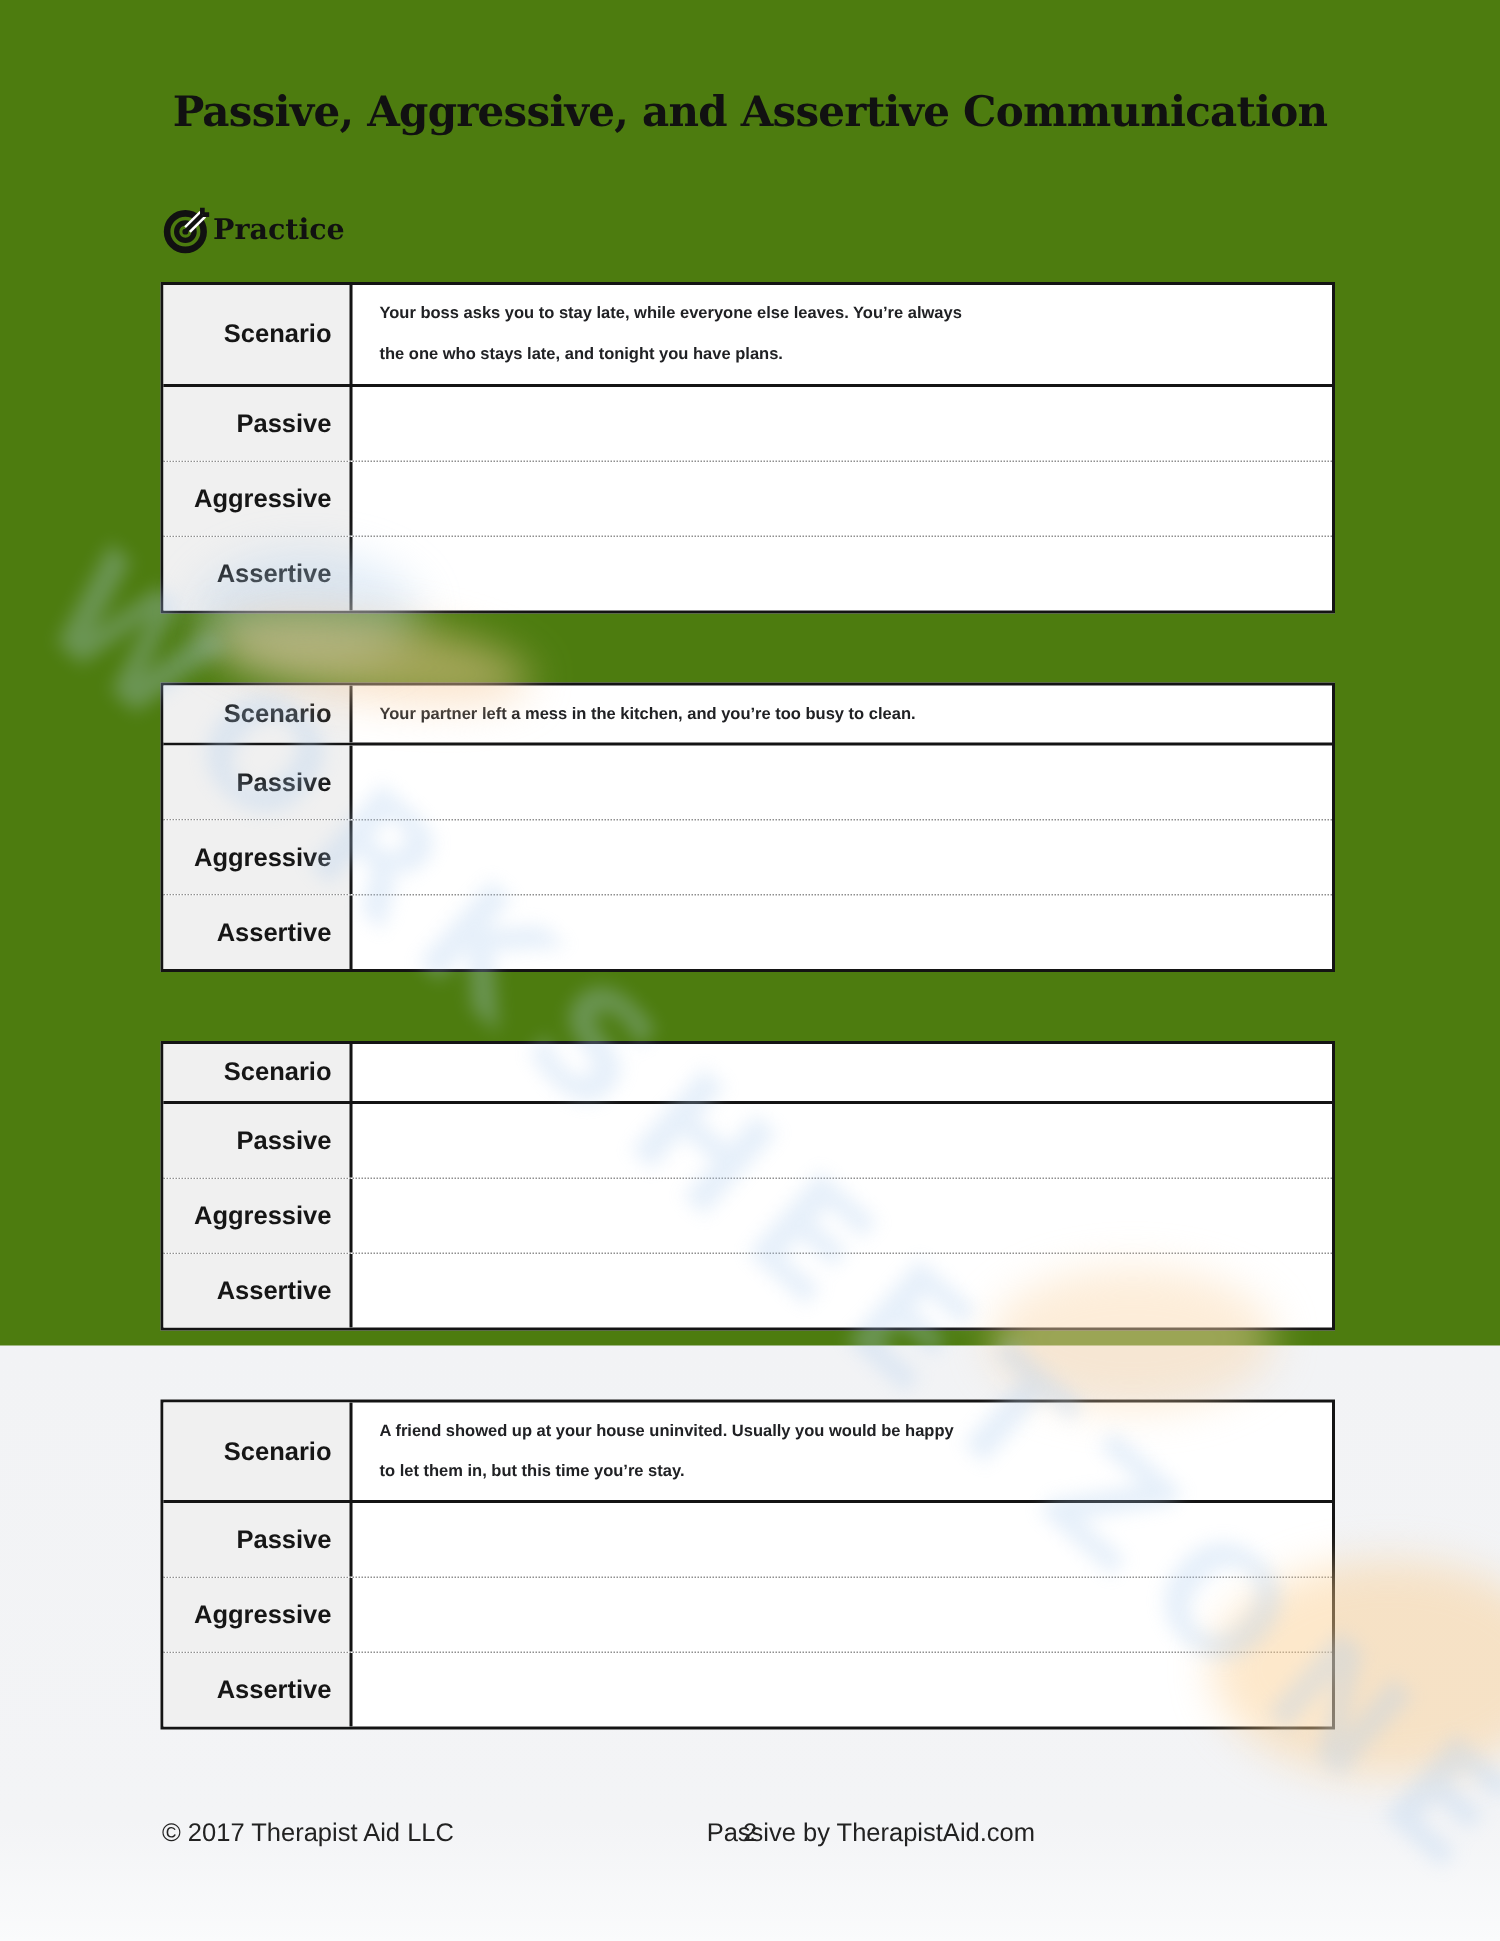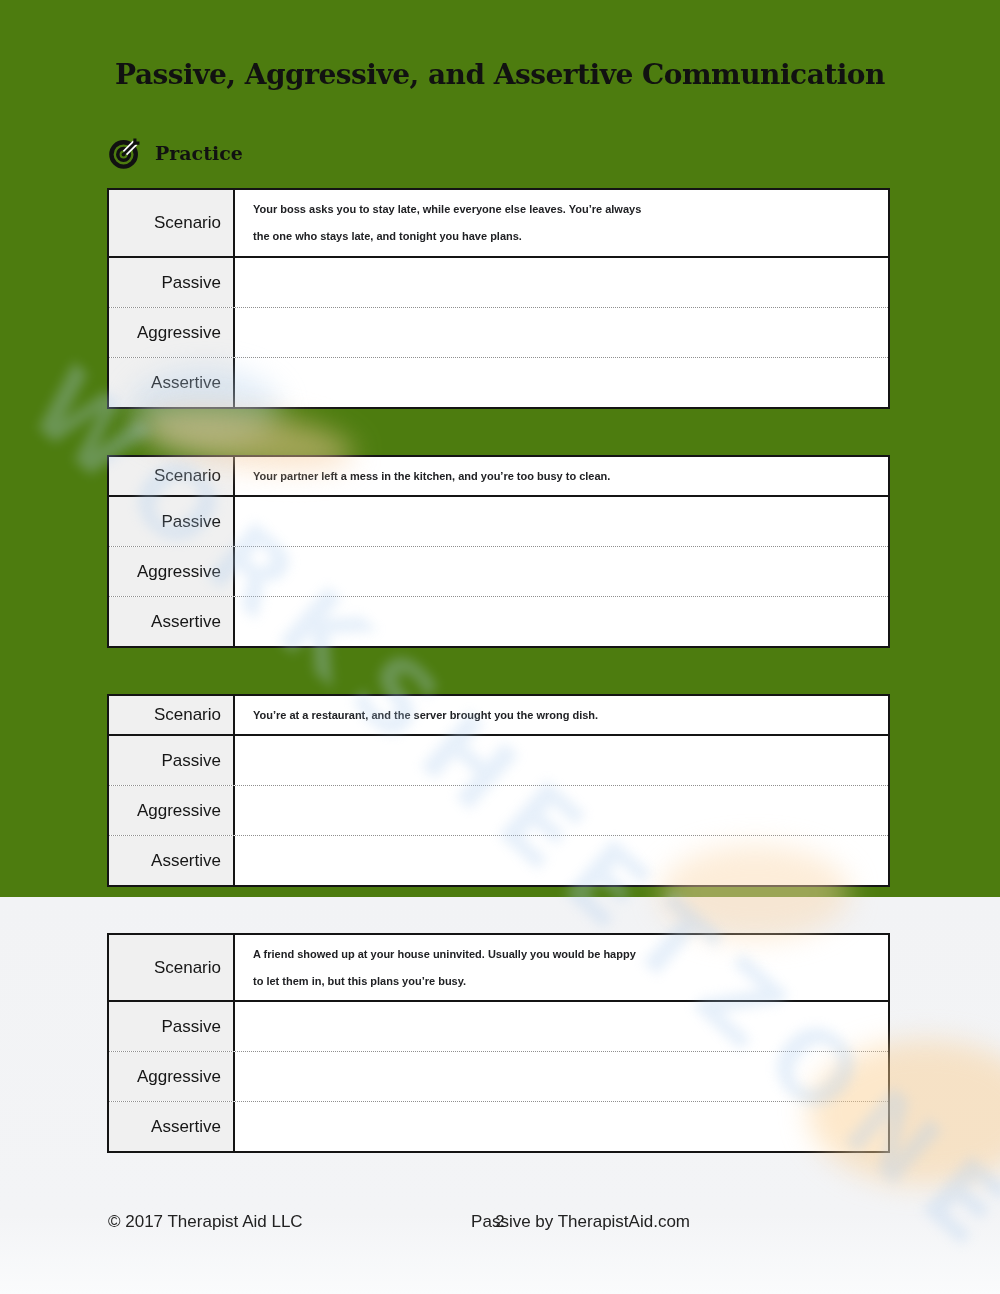--- a/index.html
+++ b/index.html
@@ -19,7 +19,7 @@
     font-weight:bold; font-size:28px; letter-spacing:-0.5px; color:#111;
   }
   
-  .practice { position:absolute; top:136px; left:108px; display:flex; align-items:center; gap:13px; }
+  .practice { position:absolute; top:136px; left:108px; display:flex; align-items:center; }
   .practice .icon { width:34px; height:34px; display:block; }
   .practice .label { font-family:"DejaVu Serif", serif; font-weight:bold; font-size:19px; color:#111; }
   

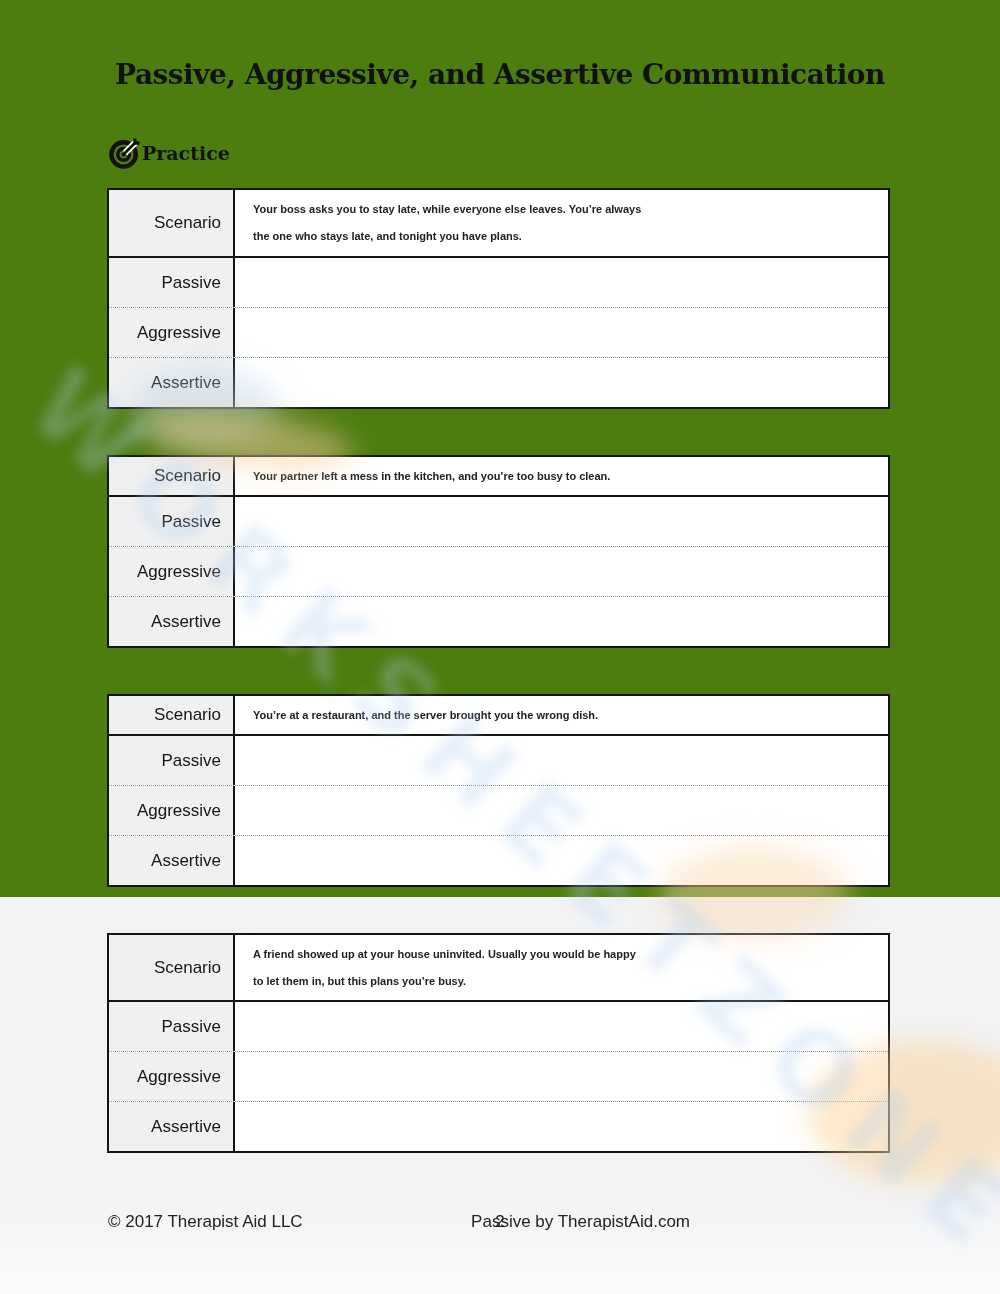--- a/index.html
+++ b/index.html
@@ -32,7 +32,7 @@
     width:126px; box-sizing:border-box; background:#f0f0f0;
     border-right:2px solid #141414;
     display:flex; align-items:center; justify-content:flex-end;
-    padding-right:12px; font-weight:normal; font-size:17px; color:#161616;
+    padding-right:12px; font-weight:bold; font-size:17px; color:#161616;
   }
   .val {
     flex:1; display:flex; align-items:center;

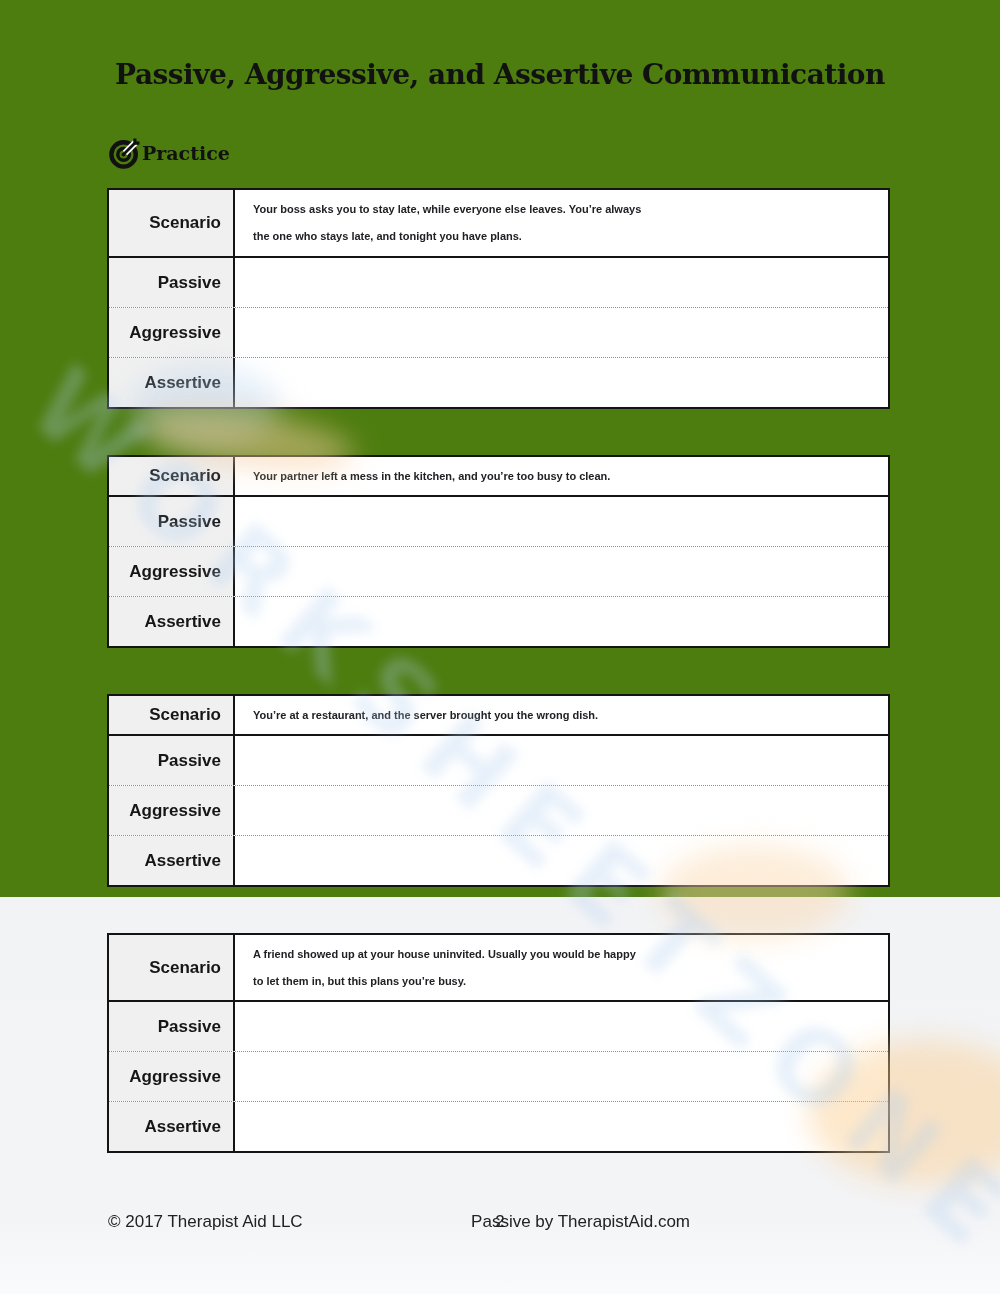--- a/index.html
+++ b/index.html
@@ -136,7 +136,6 @@
   <div class="wtable t3">
     <div class="wrow row-scenario">
       <div class="lbl">Scenario</div>
-      <div class="val">You’re at a restaurant, and the server brought you the wrong dish.</div>
     </div>
     <div class="wrow row-resp">
       <div class="lbl">Passive</div>

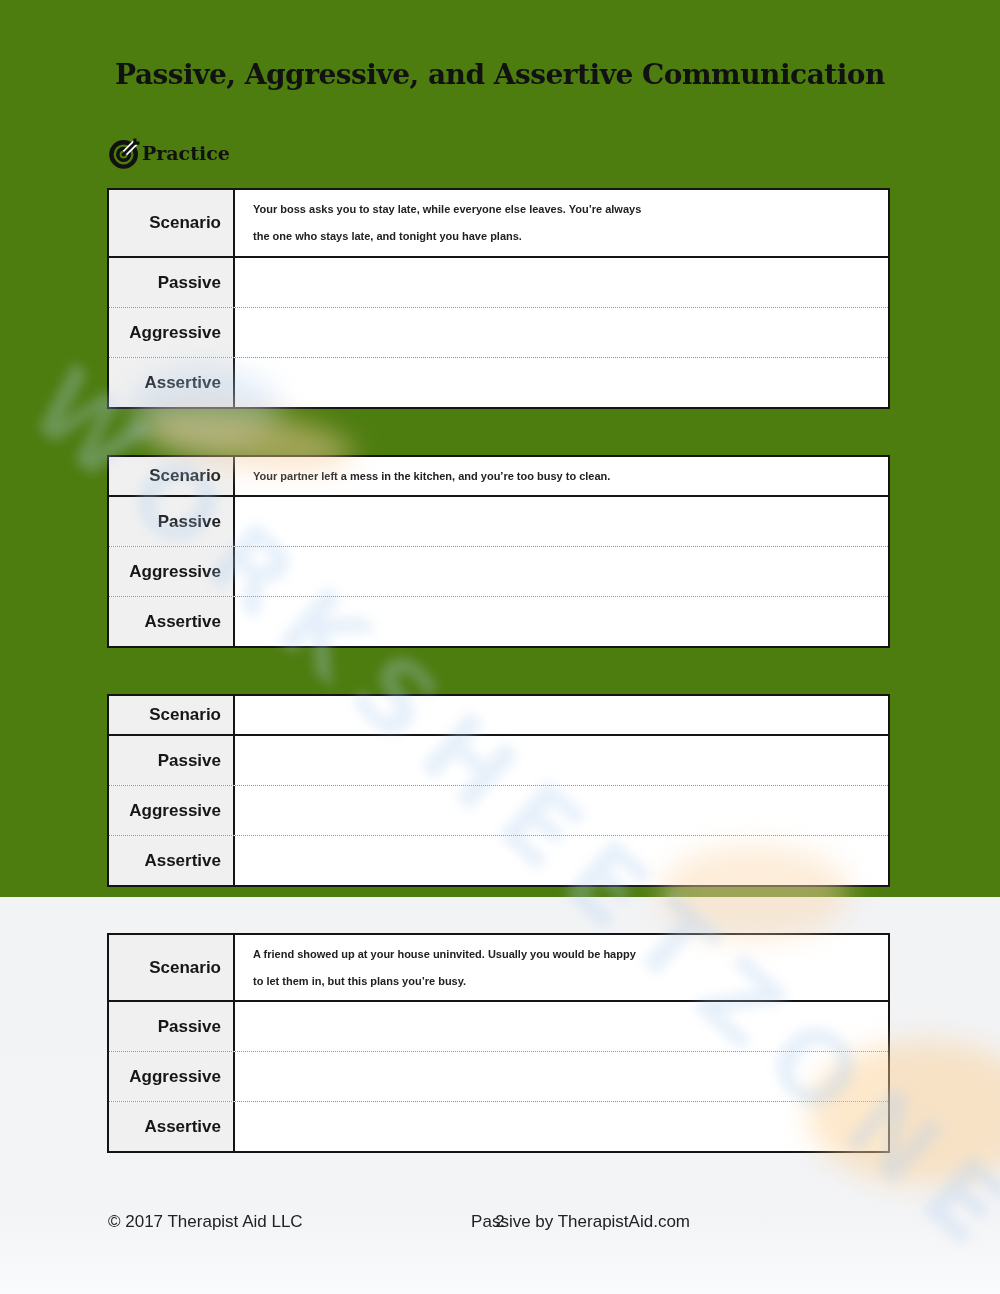--- a/index.html
+++ b/index.html
@@ -155,7 +155,7 @@
     <div class="wrow row-scenario">
       <div class="lbl">Scenario</div>
       <div class="val">A friend showed up at your house uninvited. Usually you would be happy
-to let them in, but this plans you’re busy.</div>
+to let them in, but this time you’re stay.</div>
     </div>
     <div class="wrow row-resp">
       <div class="lbl">Passive</div>

